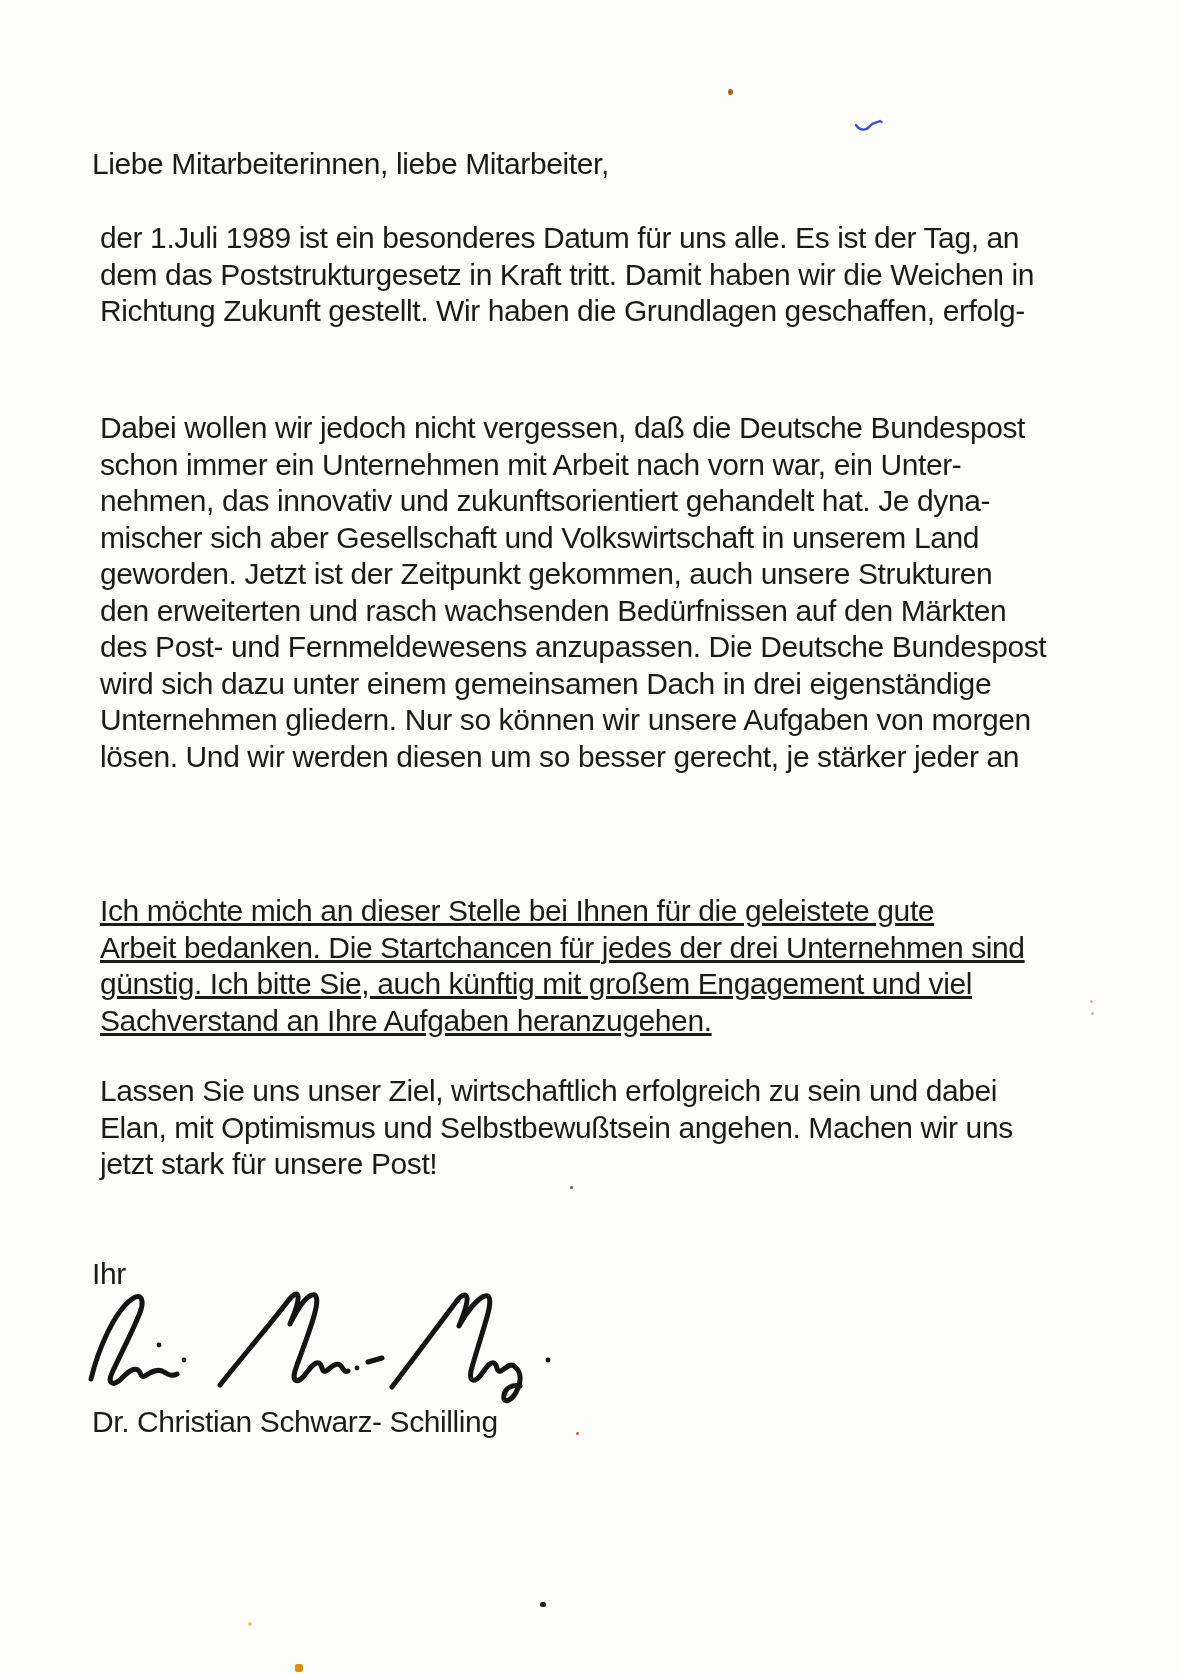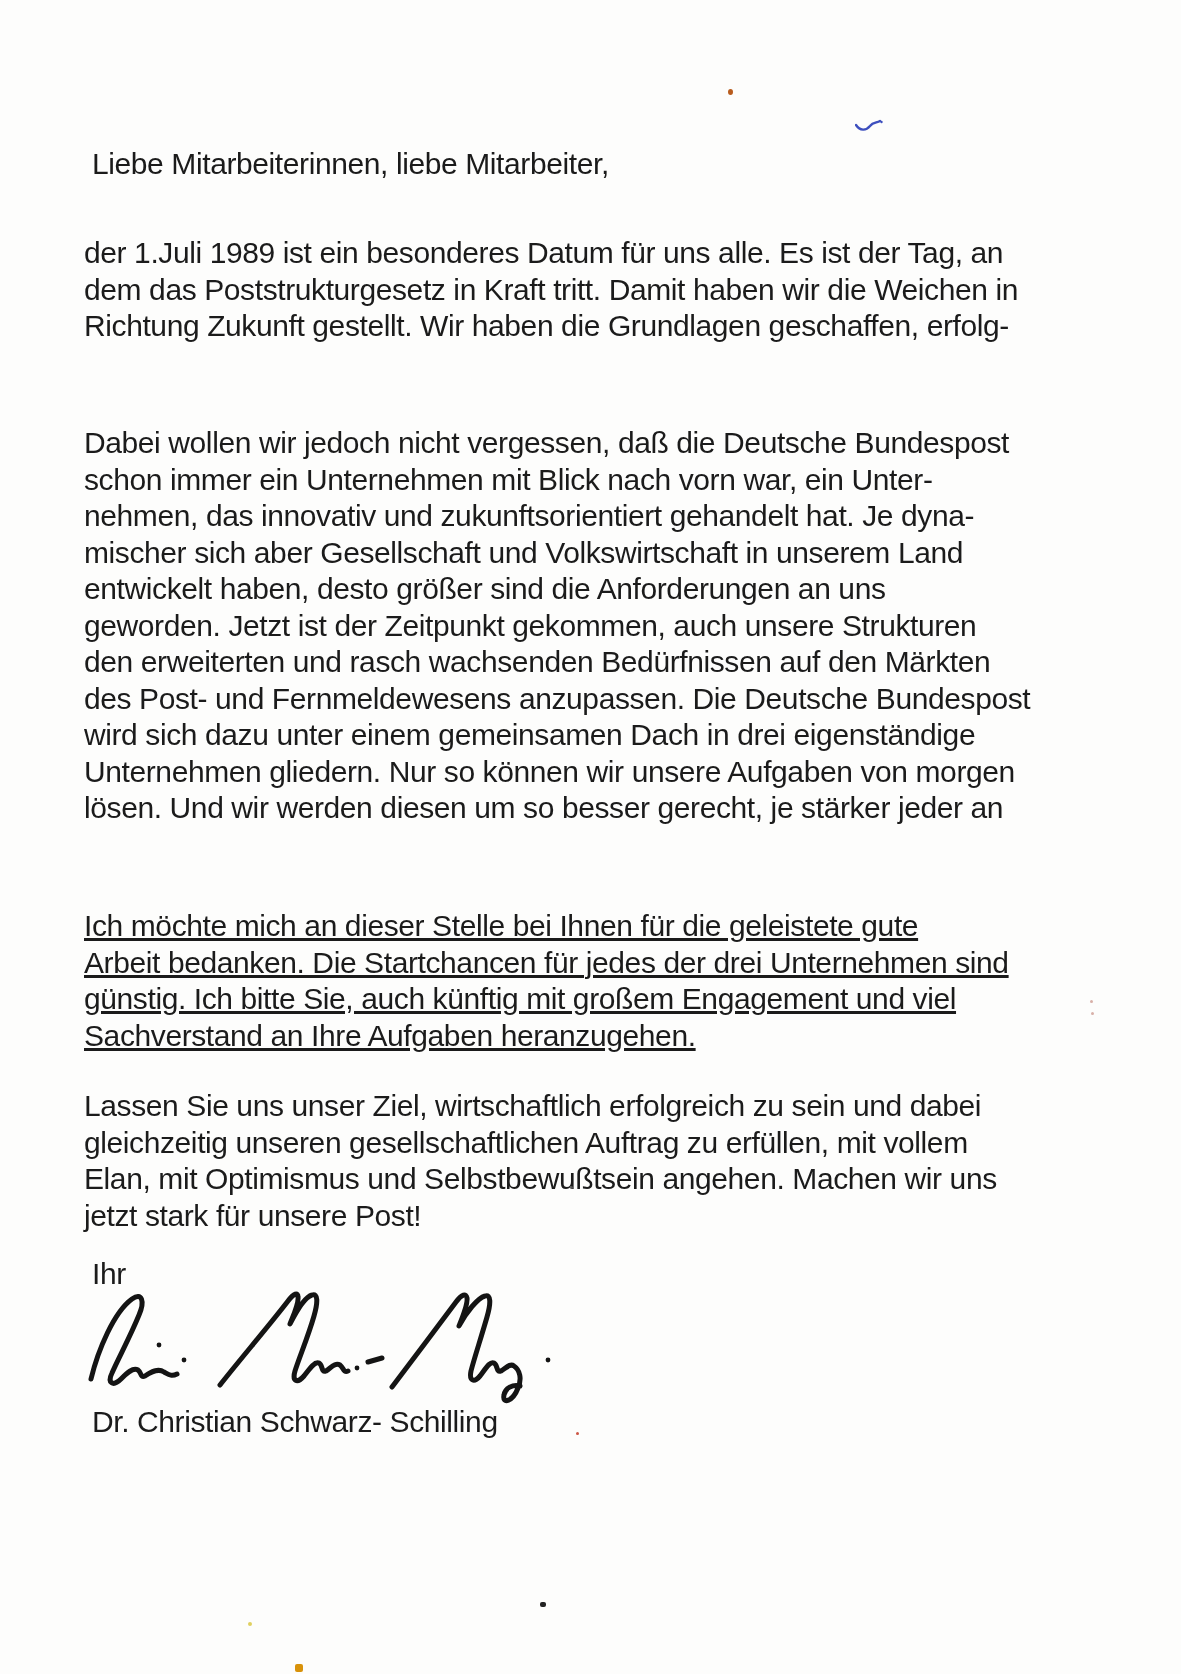--- a/index.html
+++ b/index.html
@@ -29,7 +29,7 @@
     white-space: nowrap;
     line-height: 36.5px;
   }
-  .paragraph { left: 84px; margin-top: 15px; }
+  .paragraph { left: 100px; }
   .signature-svg { pointer-events: none; }
   .speck { border-radius: 50%; }
   .speck-orange-dot  { left: 728px; top: 89px;  width: 5px; height: 6px; background: #b85c1e; }

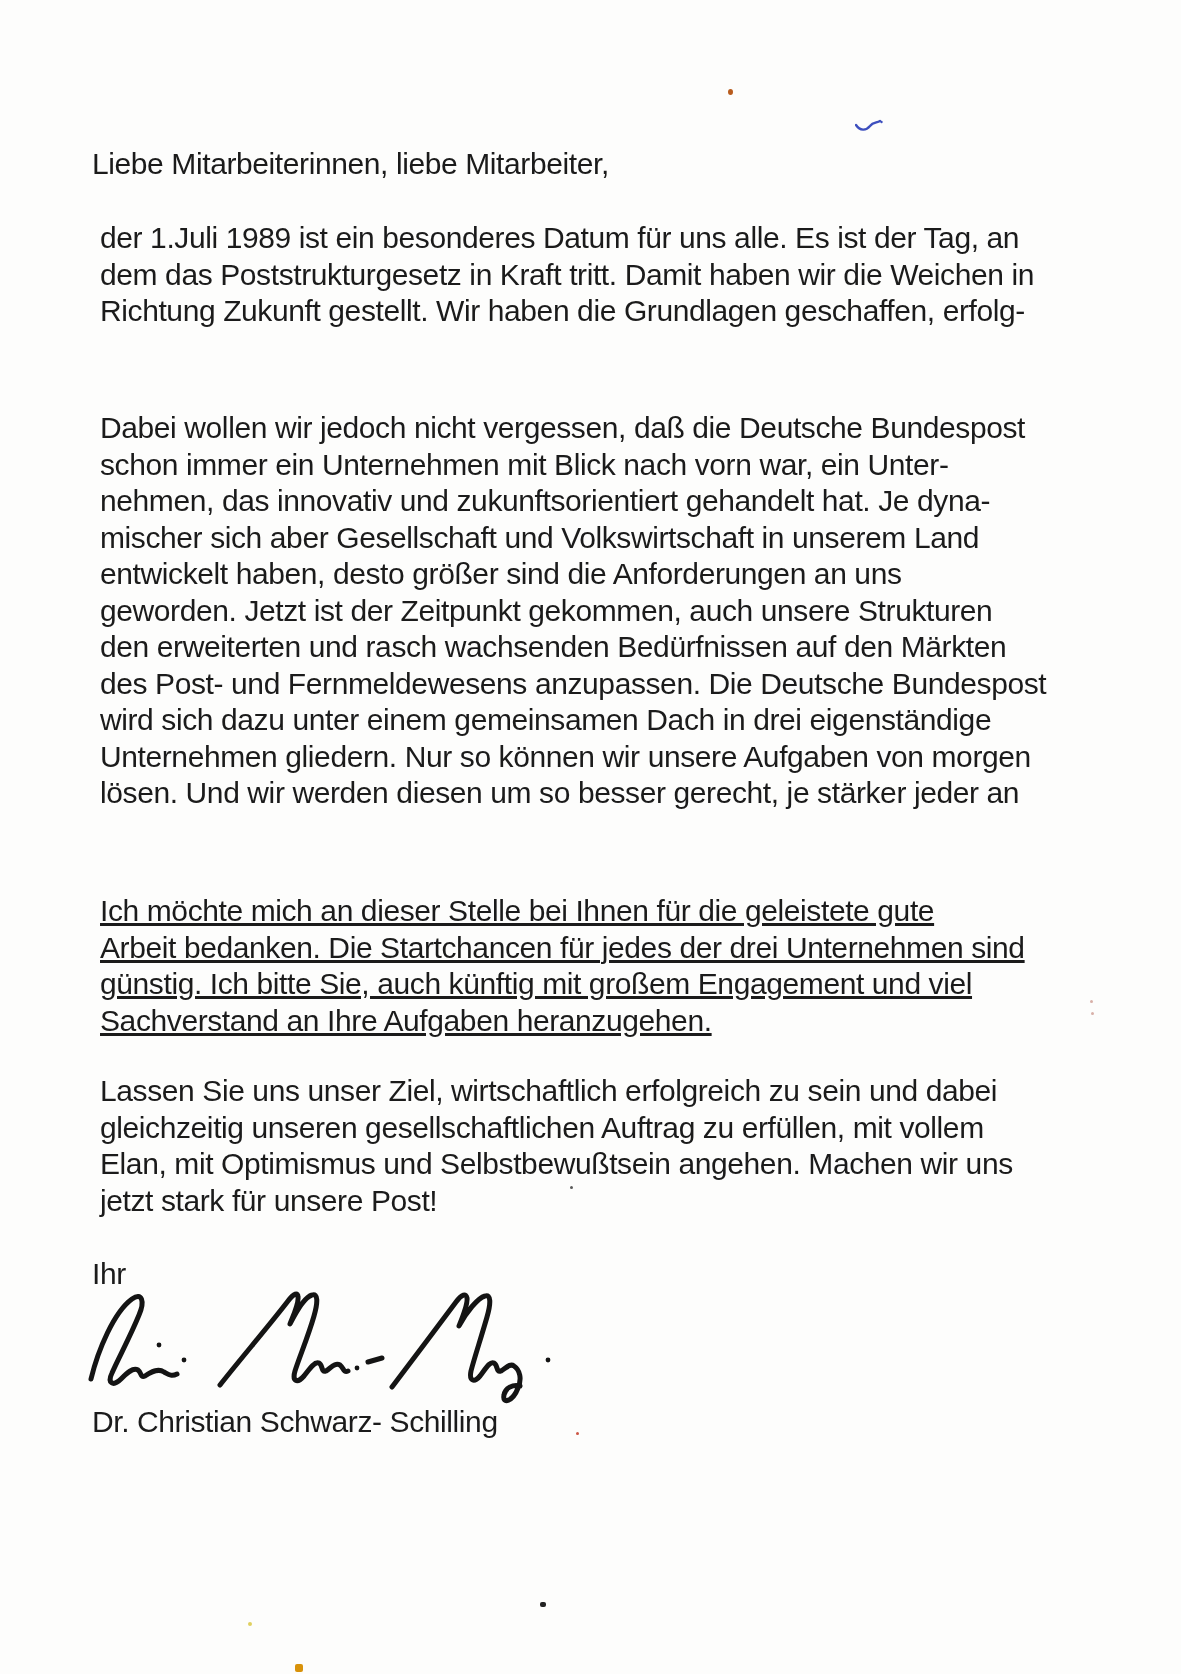--- a/index.html
+++ b/index.html
@@ -56,7 +56,7 @@
 
   <div class="abs paragraph" style="top:410px;">
       <div class="line">Dabei wollen wir jedoch nicht vergessen, daß die Deutsche Bundespost</div>
-      <div class="line">schon immer ein Unternehmen mit Blick nach vorn war, ein Unter-</div>
+      <div class="line">schon immer ein Unternehmen mit Arbeit nach vorn war, ein Unter-</div>
       <div class="line">nehmen, das innovativ und zukunftsorientiert gehandelt hat. Je dyna-</div>
       <div class="line">mischer sich aber Gesellschaft und Volkswirtschaft in unserem Land</div>
       <div class="line">entwickelt haben, desto größer sind die Anforderungen an uns</div>

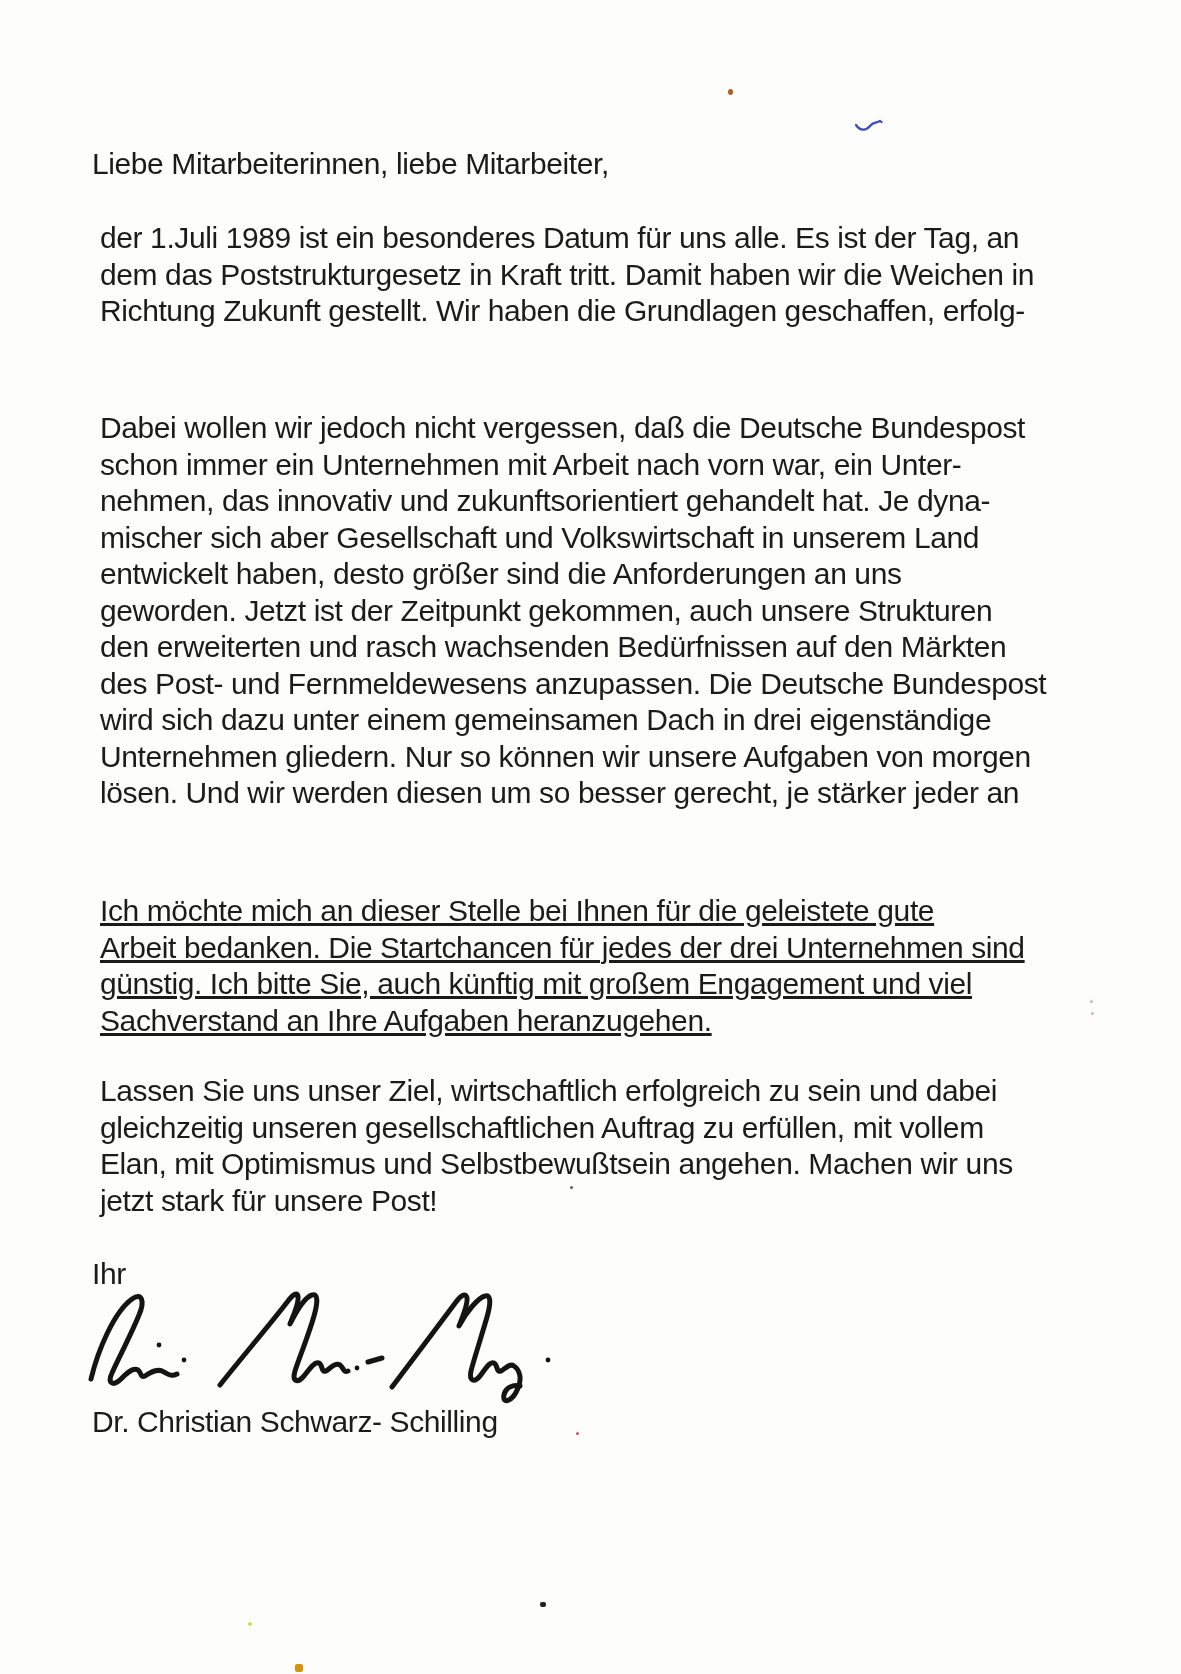--- a/index.html
+++ b/index.html
@@ -59,7 +59,6 @@
       <div class="line">schon immer ein Unternehmen mit Arbeit nach vorn war, ein Unter-</div>
       <div class="line">nehmen, das innovativ und zukunftsorientiert gehandelt hat. Je dyna-</div>
       <div class="line">mischer sich aber Gesellschaft und Volkswirtschaft in unserem Land</div>
-      <div class="line">entwickelt haben, desto größer sind die Anforderungen an uns</div>
       <div class="line">geworden. Jetzt ist der Zeitpunkt gekommen, auch unsere Strukturen</div>
       <div class="line">den erweiterten und rasch wachsenden Bedürfnissen auf den Märkten</div>
       <div class="line">des Post- und Fernmeldewesens anzupassen. Die Deutsche Bundespost</div>

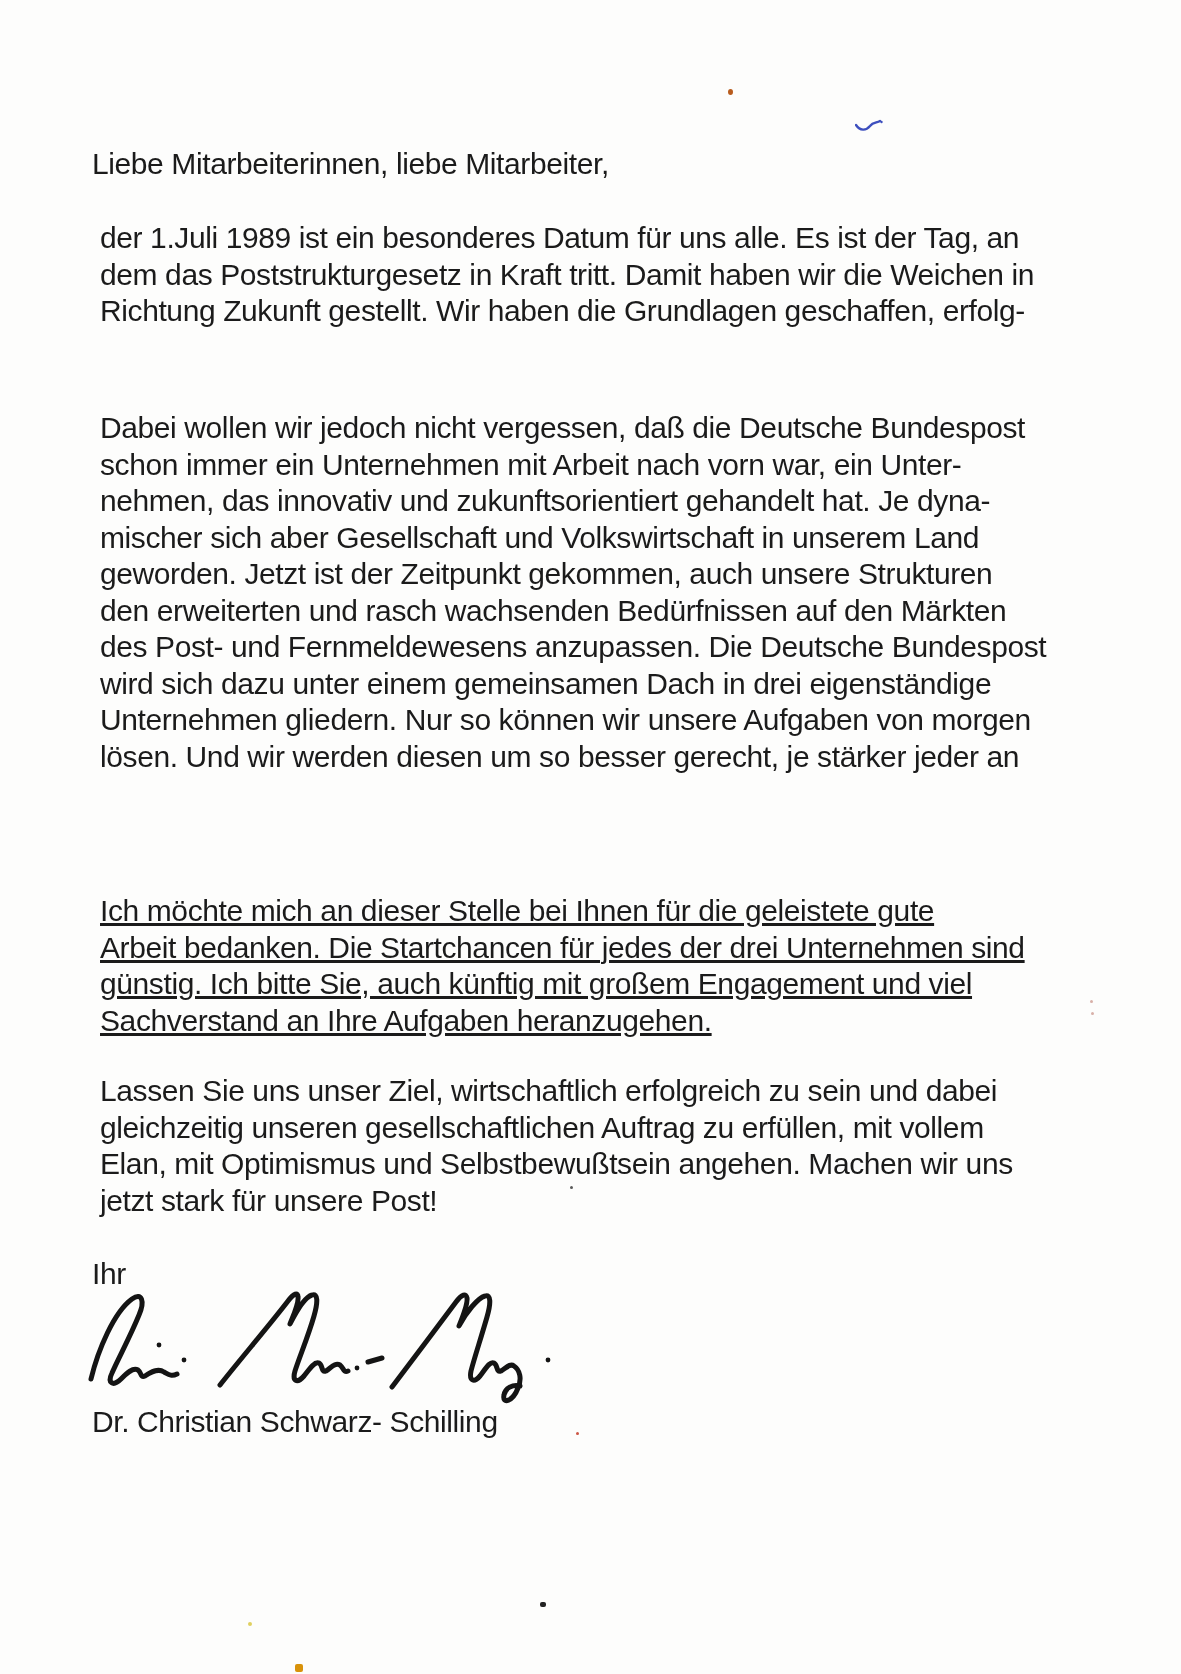--- a/index.html
+++ b/index.html
@@ -76,7 +76,6 @@
 
   <div class="abs paragraph" style="top:1073px;">
       <div class="line">Lassen Sie uns unser Ziel, wirtschaftlich erfolgreich zu sein und dabei</div>
-      <div class="line">gleichzeitig unseren gesellschaftlichen Auftrag zu erfüllen, mit vollem</div>
       <div class="line">Elan, mit Optimismus und Selbstbewußtsein angehen. Machen wir uns</div>
       <div class="line">jetzt stark für unsere Post!</div>
     </div>

